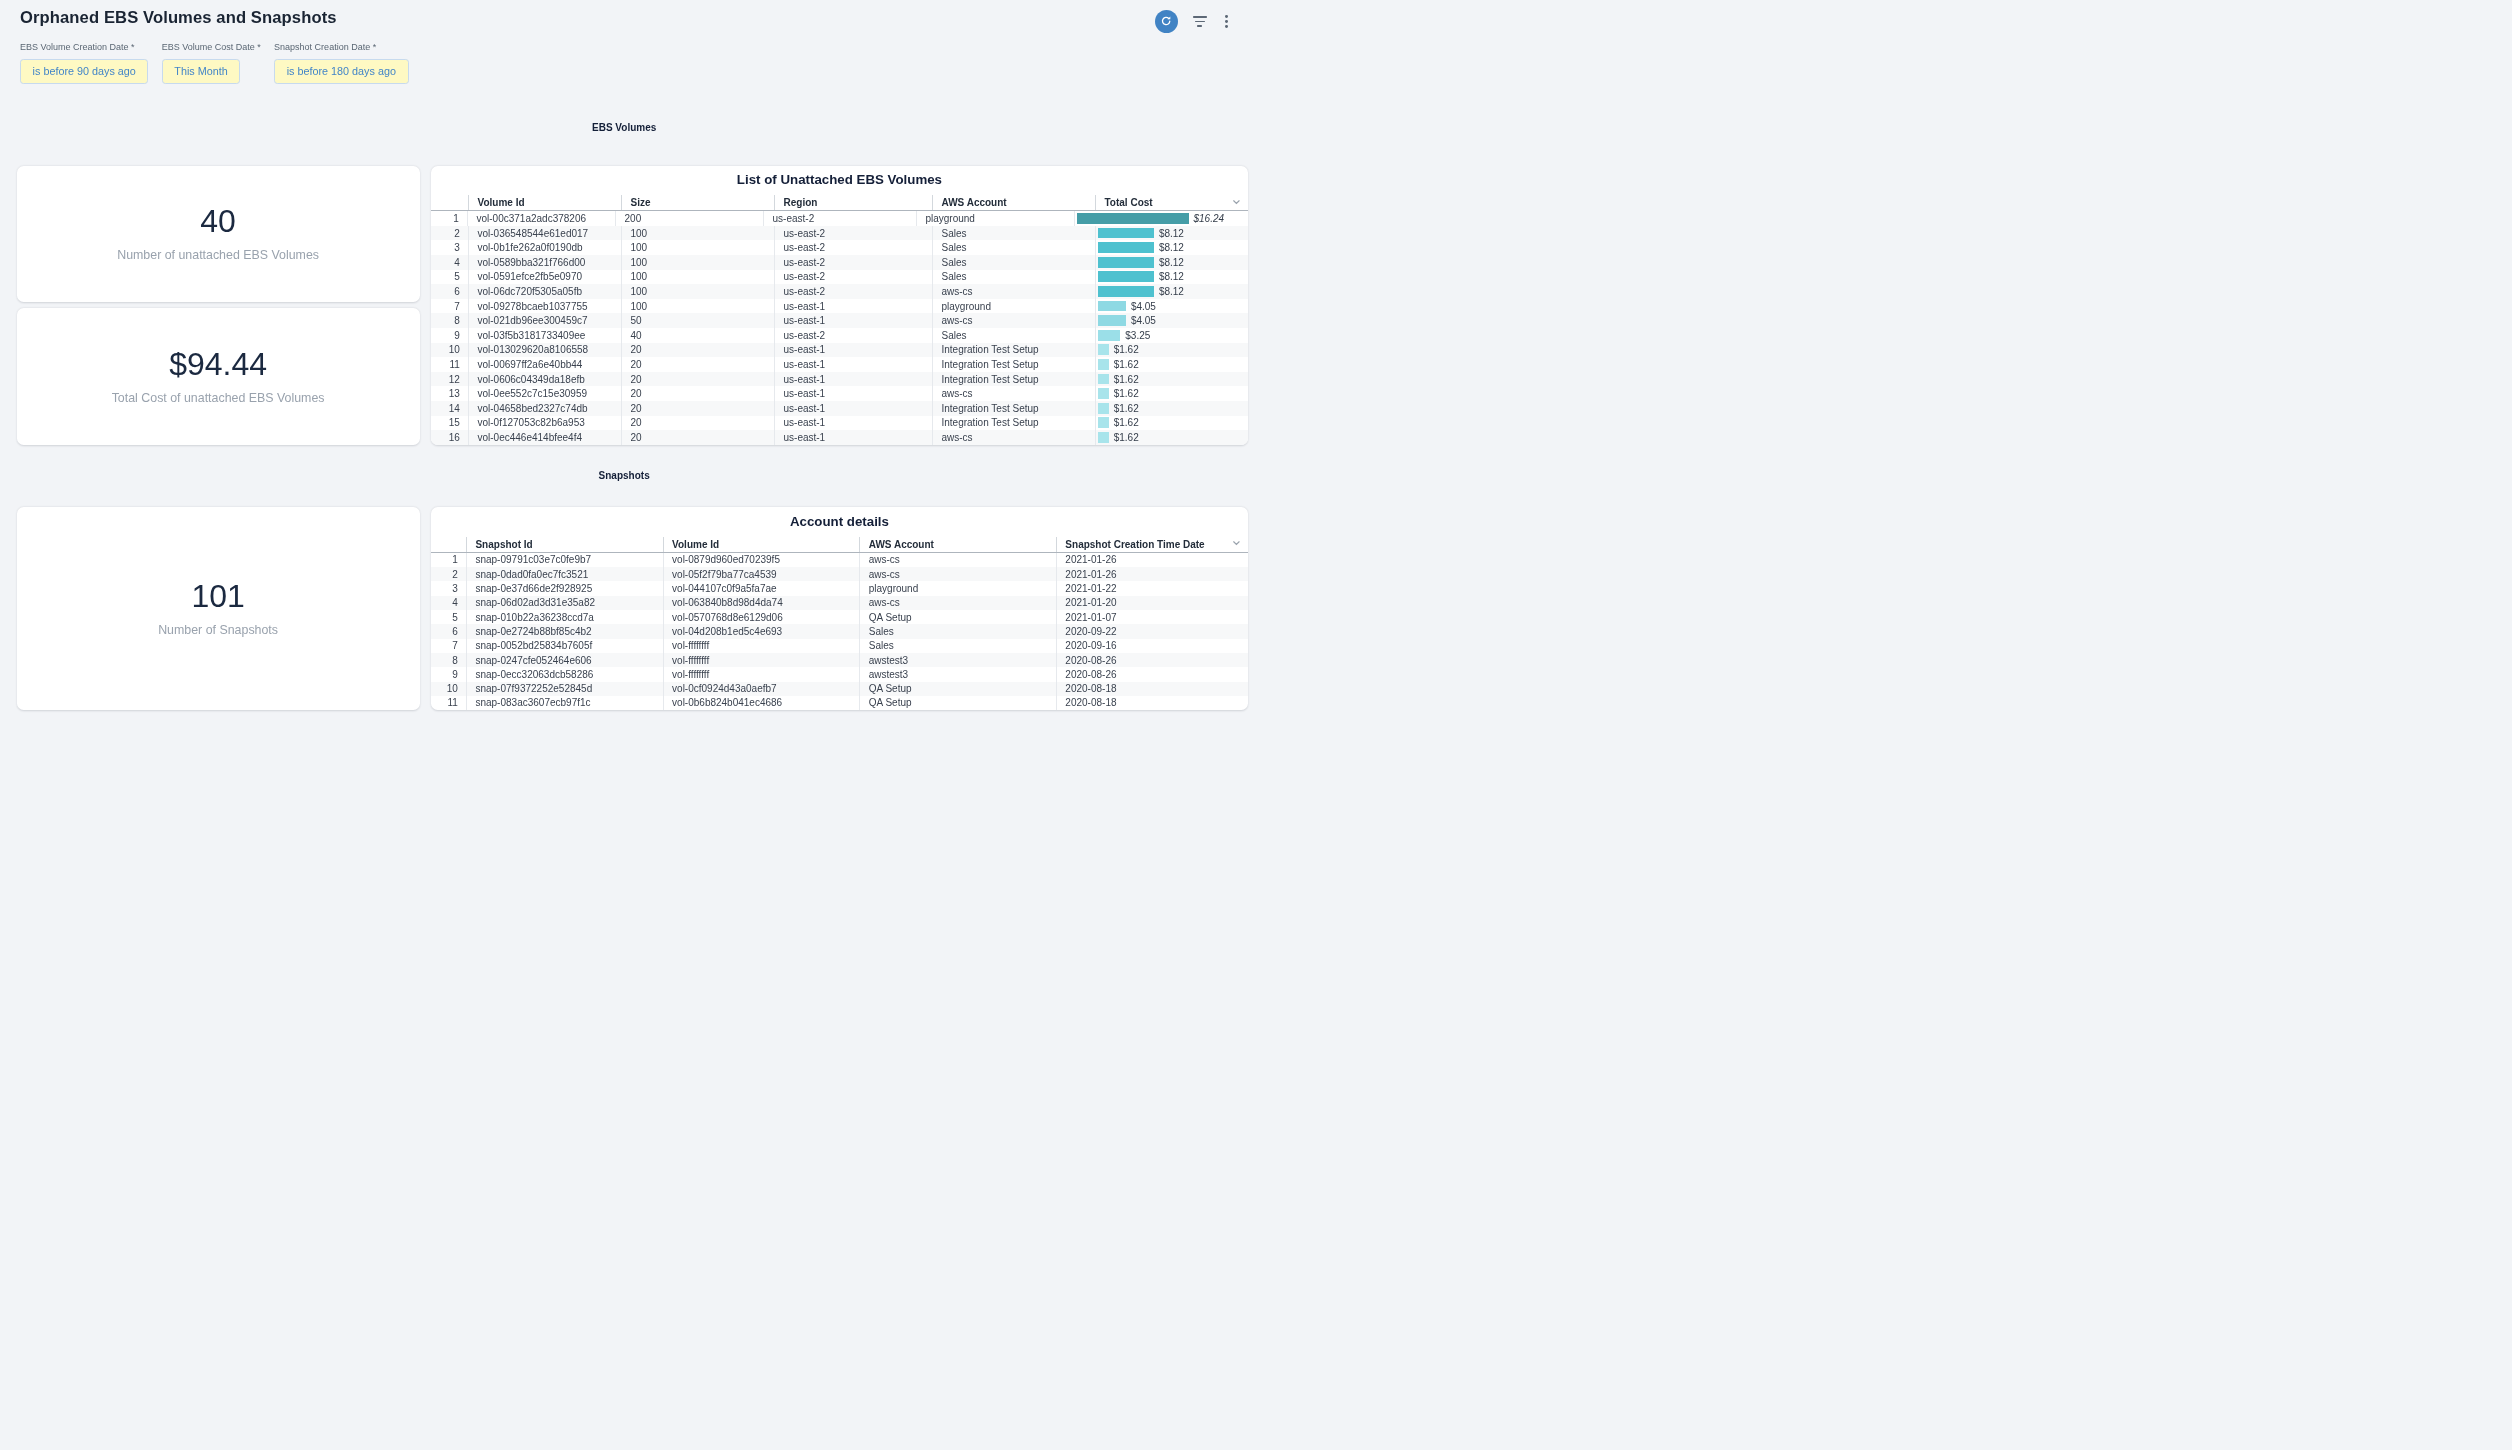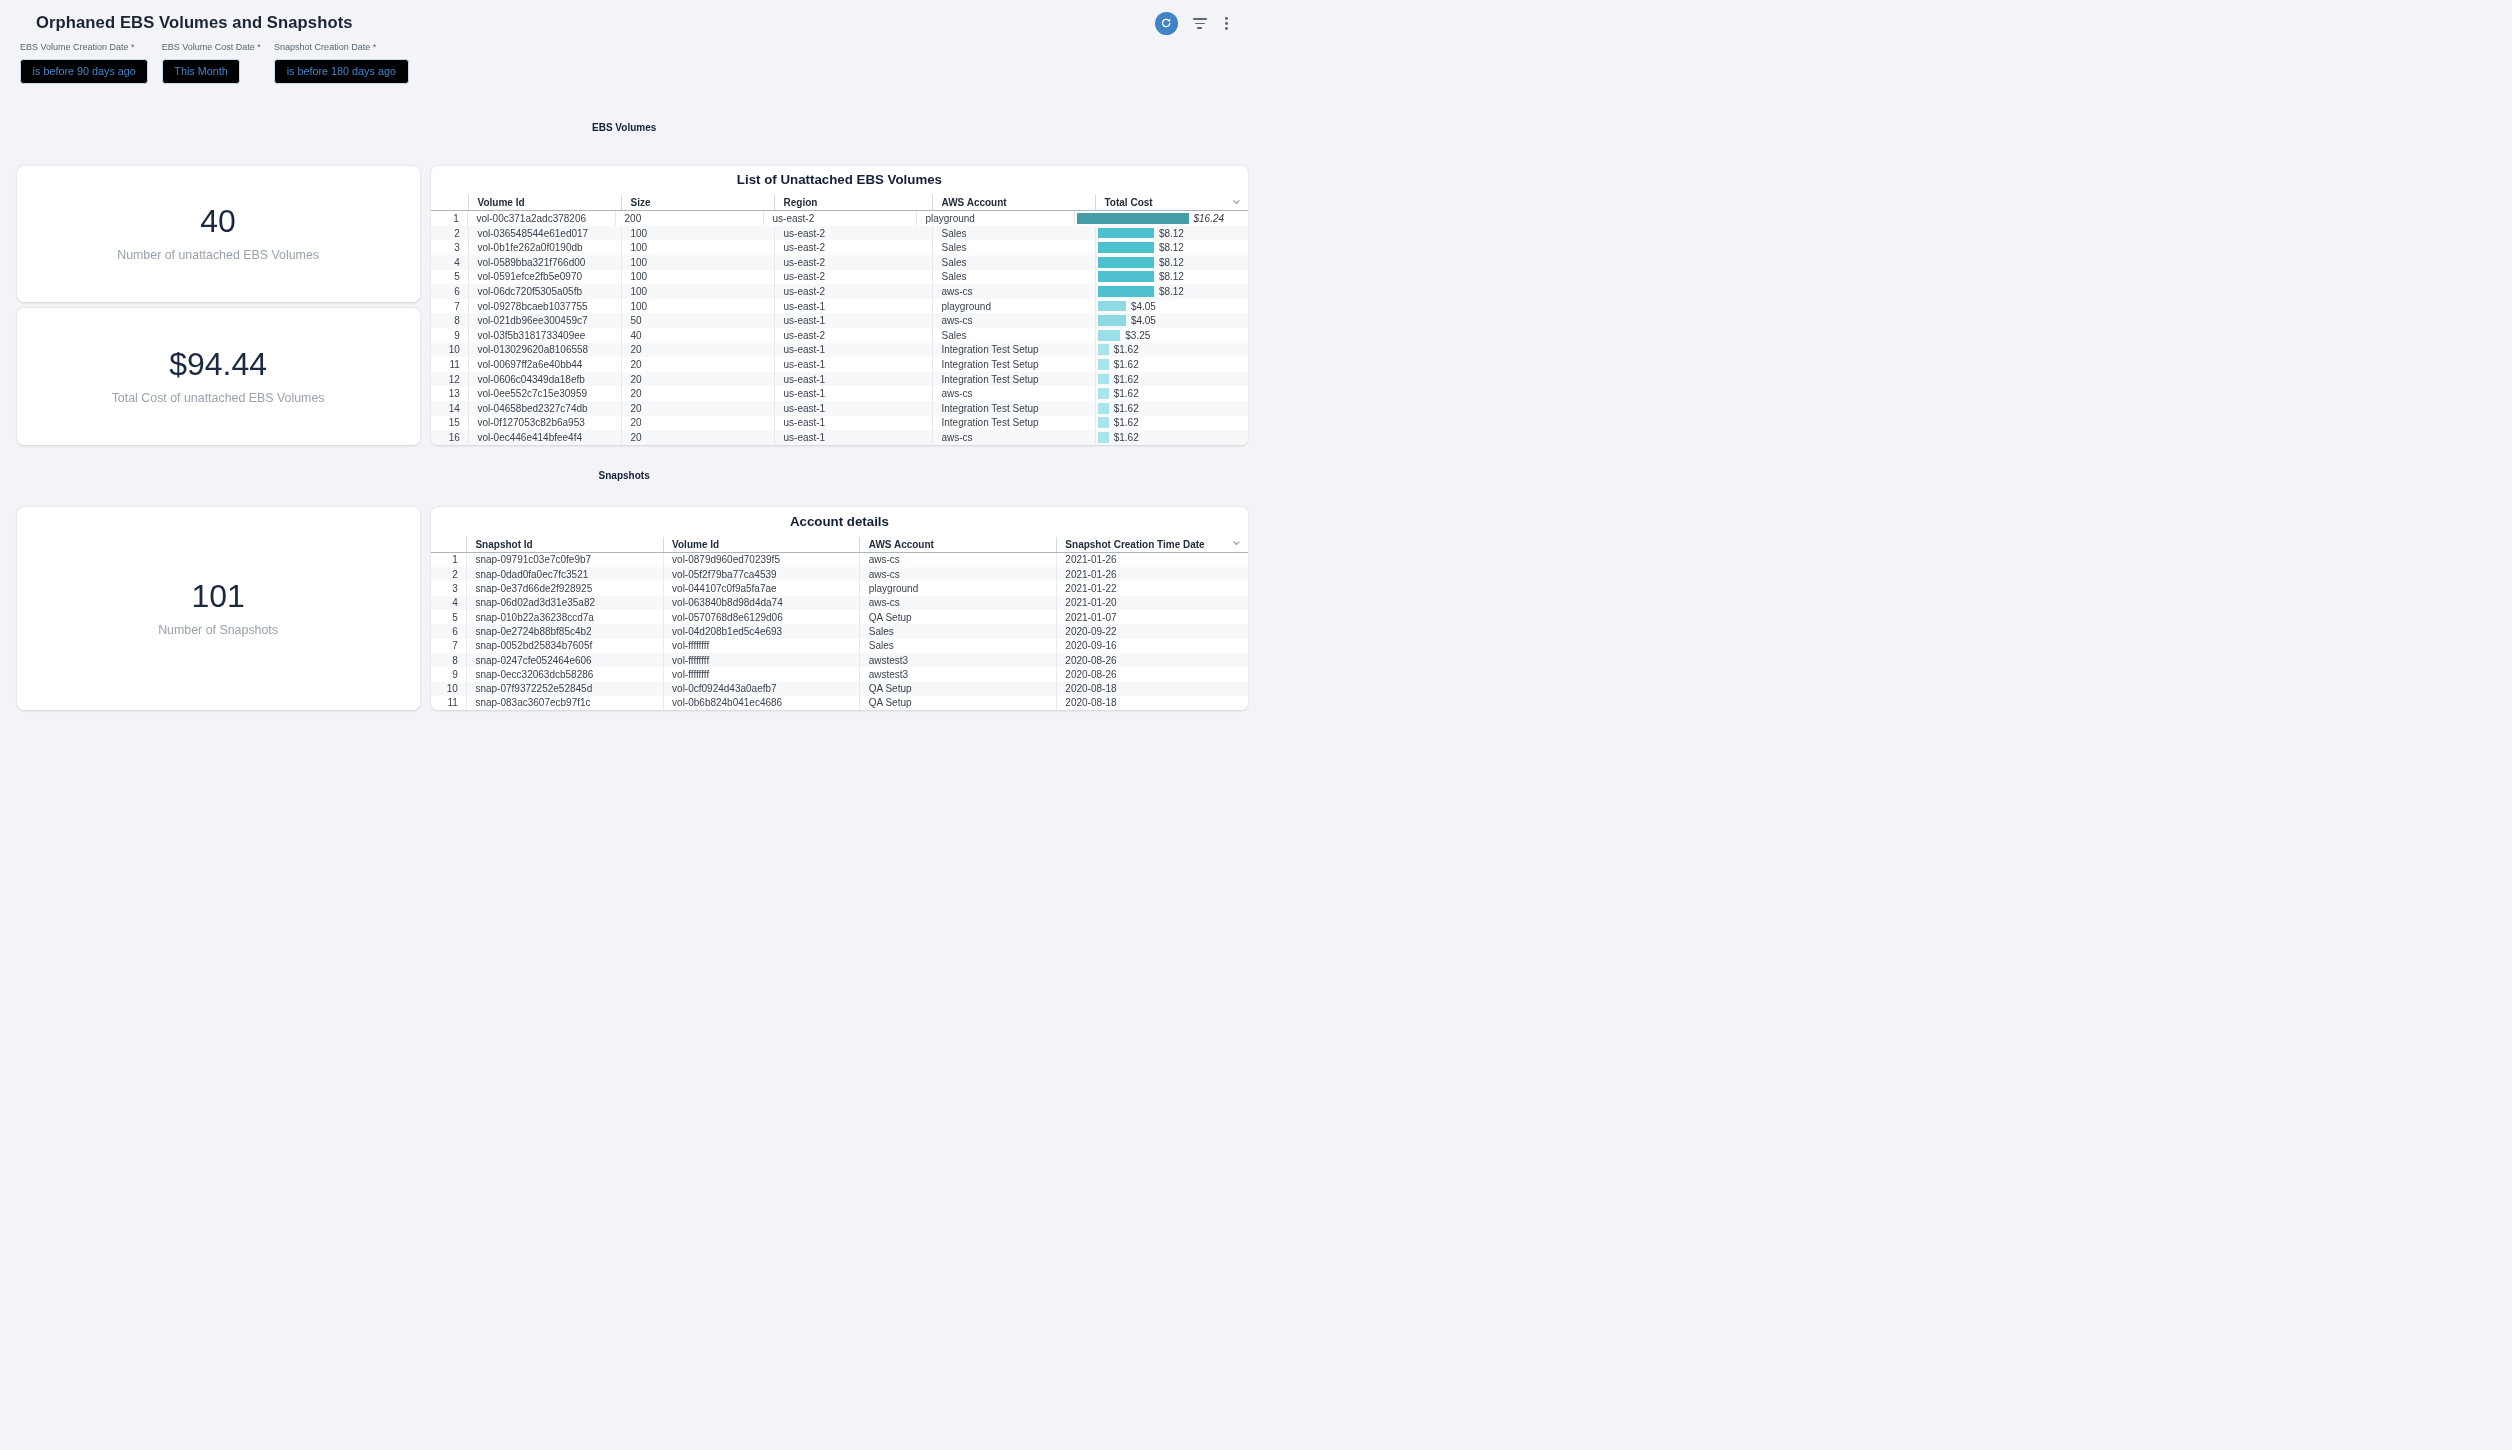--- a/index.html
+++ b/index.html
@@ -6,8 +6,8 @@
   html,body { width:1256px; height:725px; overflow:hidden;
     font-family:"Liberation Sans", sans-serif; background:#f2f4f7; color:#1a2433; }
 
-  .topbar { display:flex; justify-content:space-between; align-items:center;
-    padding:8.3px 25px 0 20px; height:37px;margin-left:16px; }
+  .topbar { display:flex; justify-content:space-between; align-items:flex-start;
+    padding:8.3px 25px 0 20px; height:37px; }
   .page-title { font-size:16.6px; font-weight:700; color:#1a2433; letter-spacing:0.1px; }
   .topbar-icons { display:flex; align-items:center; gap:11.6px; margin-top:1.7px; }
   .refresh-btn { width:23px; height:23px; border-radius:50%; background:#4183c4; border:none;

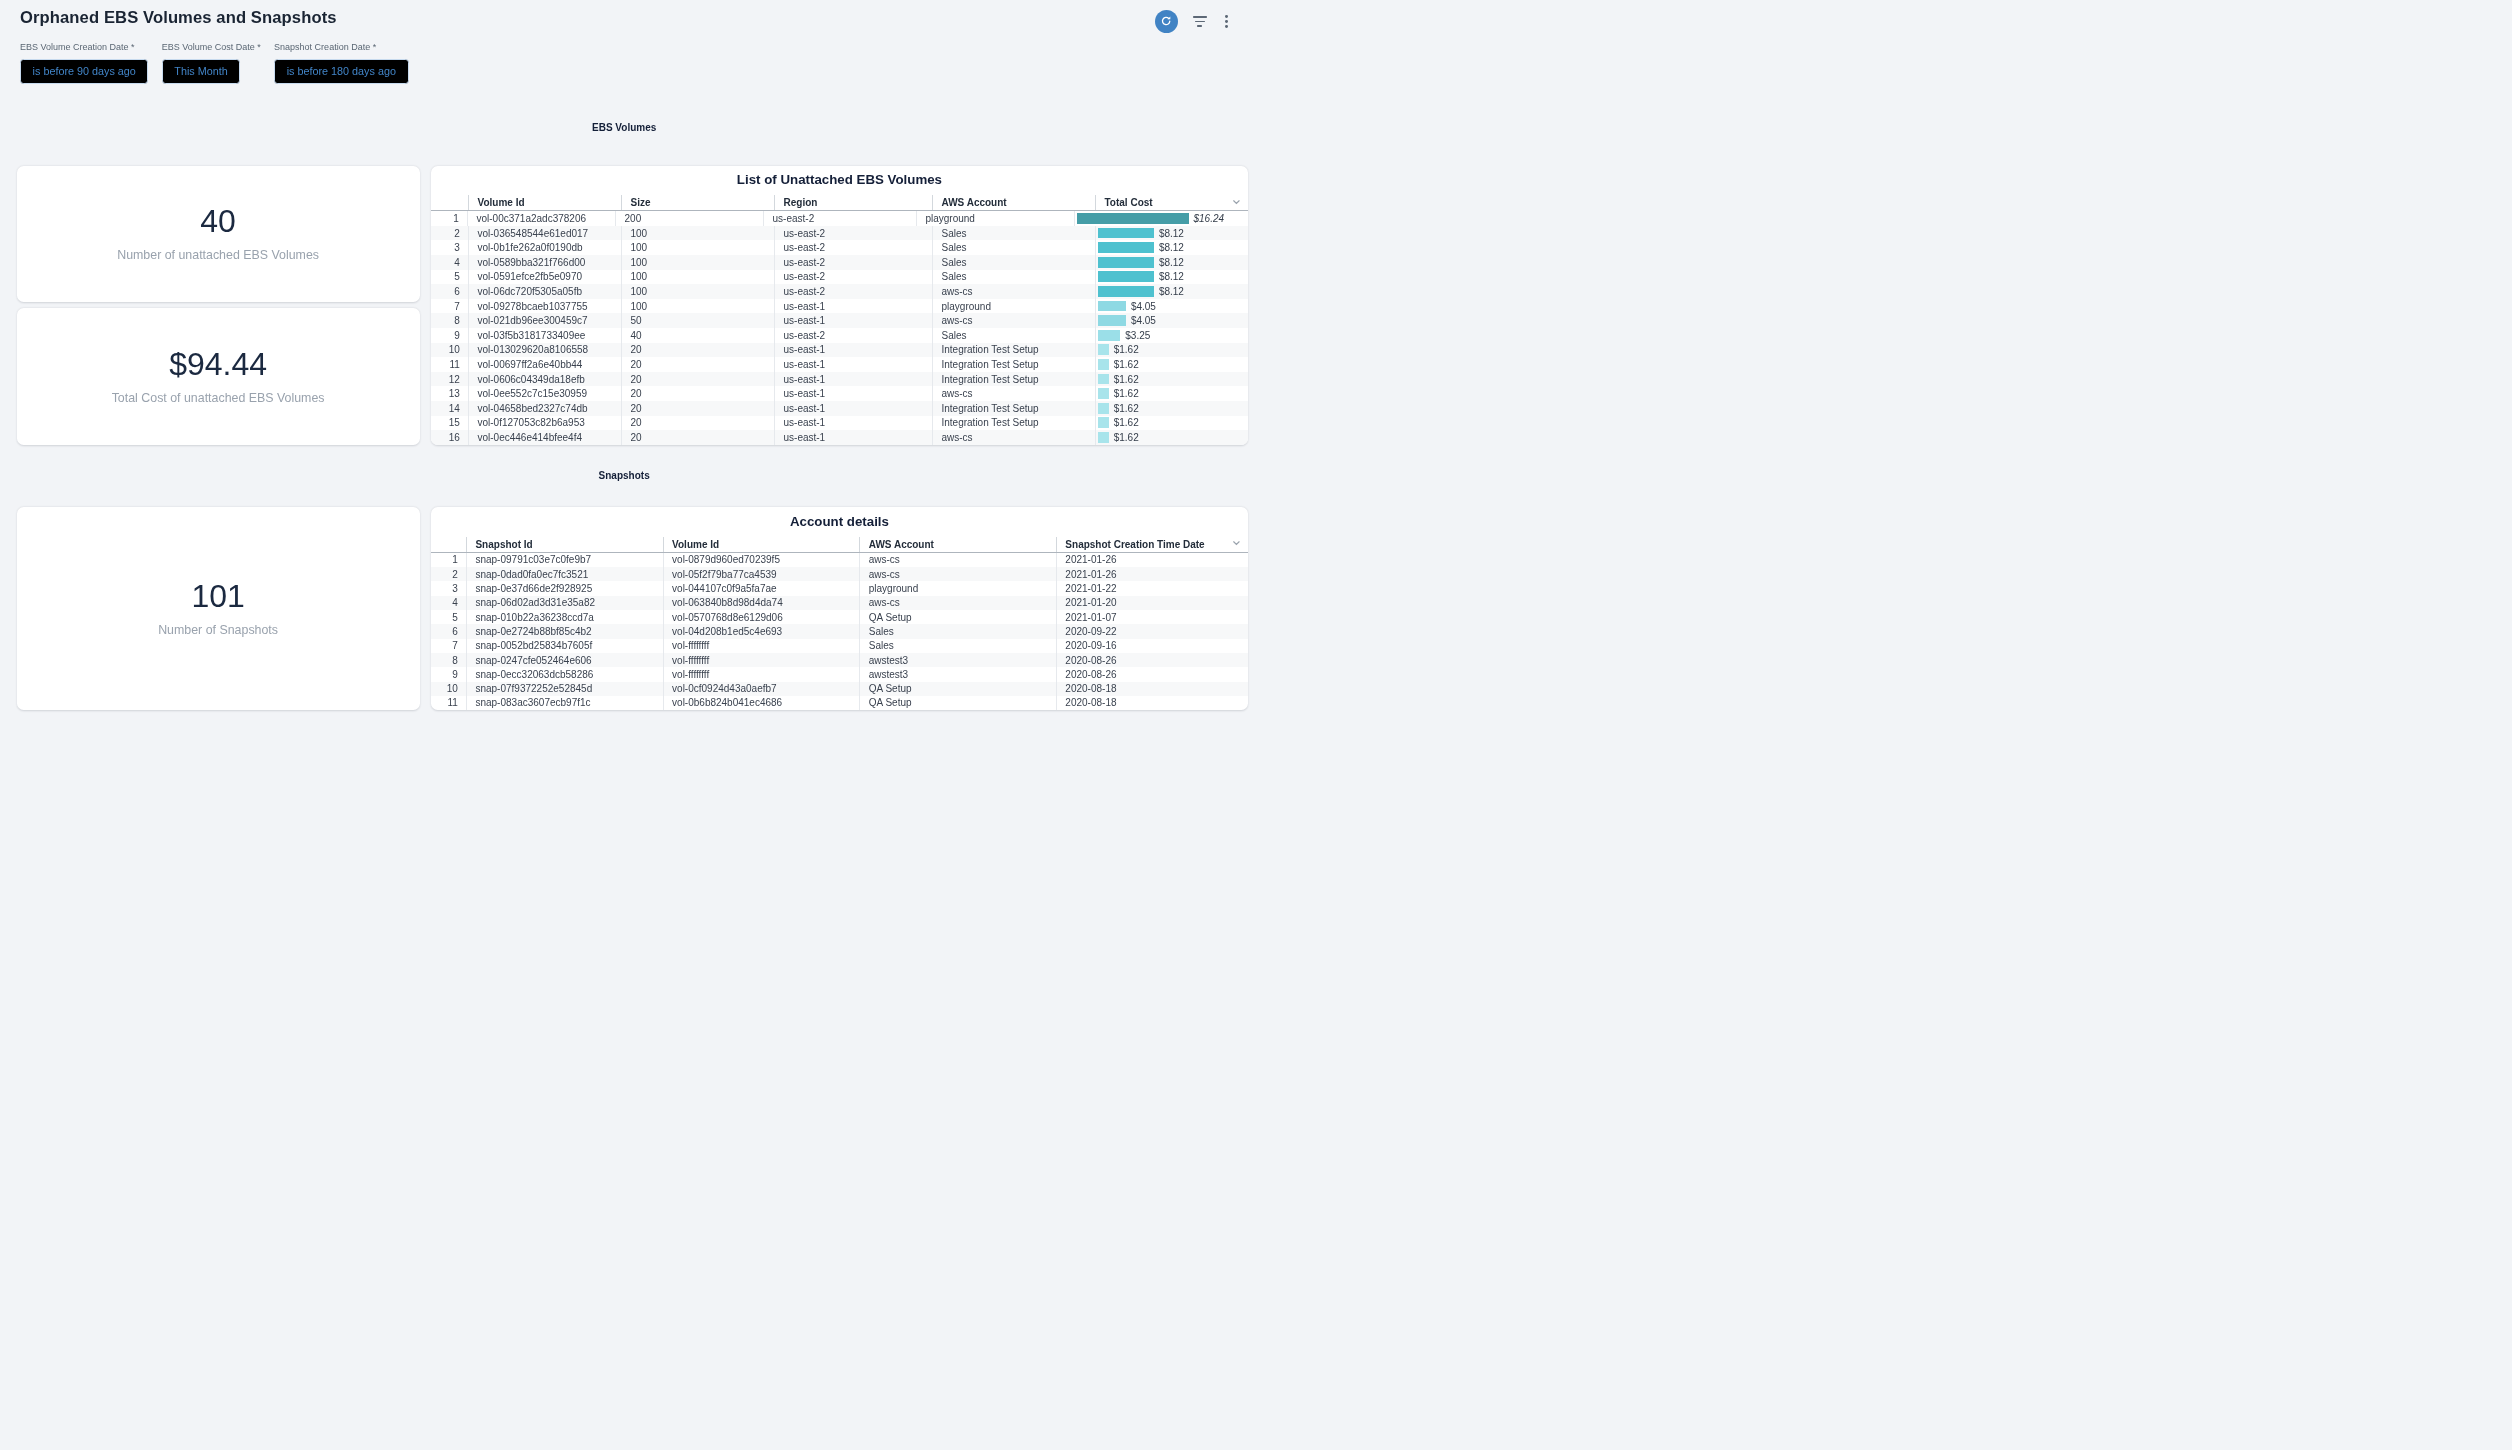--- a/index.html
+++ b/index.html
@@ -24,7 +24,7 @@
   .filters { display:flex; gap:13.3px; padding-left:20px; margin-top:5px; }
   .filter-label { font-size:9px; color:#5a6673; height:11.6px; }
   .filter-chip { margin-top:5px; height:25px; padding:0 11.6px; font-size:10.8px; color:#4285c8;
-    background:#000000; border:0.8px solid #c7daee; border-radius:3.3px; cursor:pointer;
+    background:#fef9c3; border:0.8px solid #c7daee; border-radius:3.3px; cursor:pointer;
     font-family:inherit; }
 
   .section-heading { text-align:center; font-size:10px; font-weight:700; color:#141f38;

